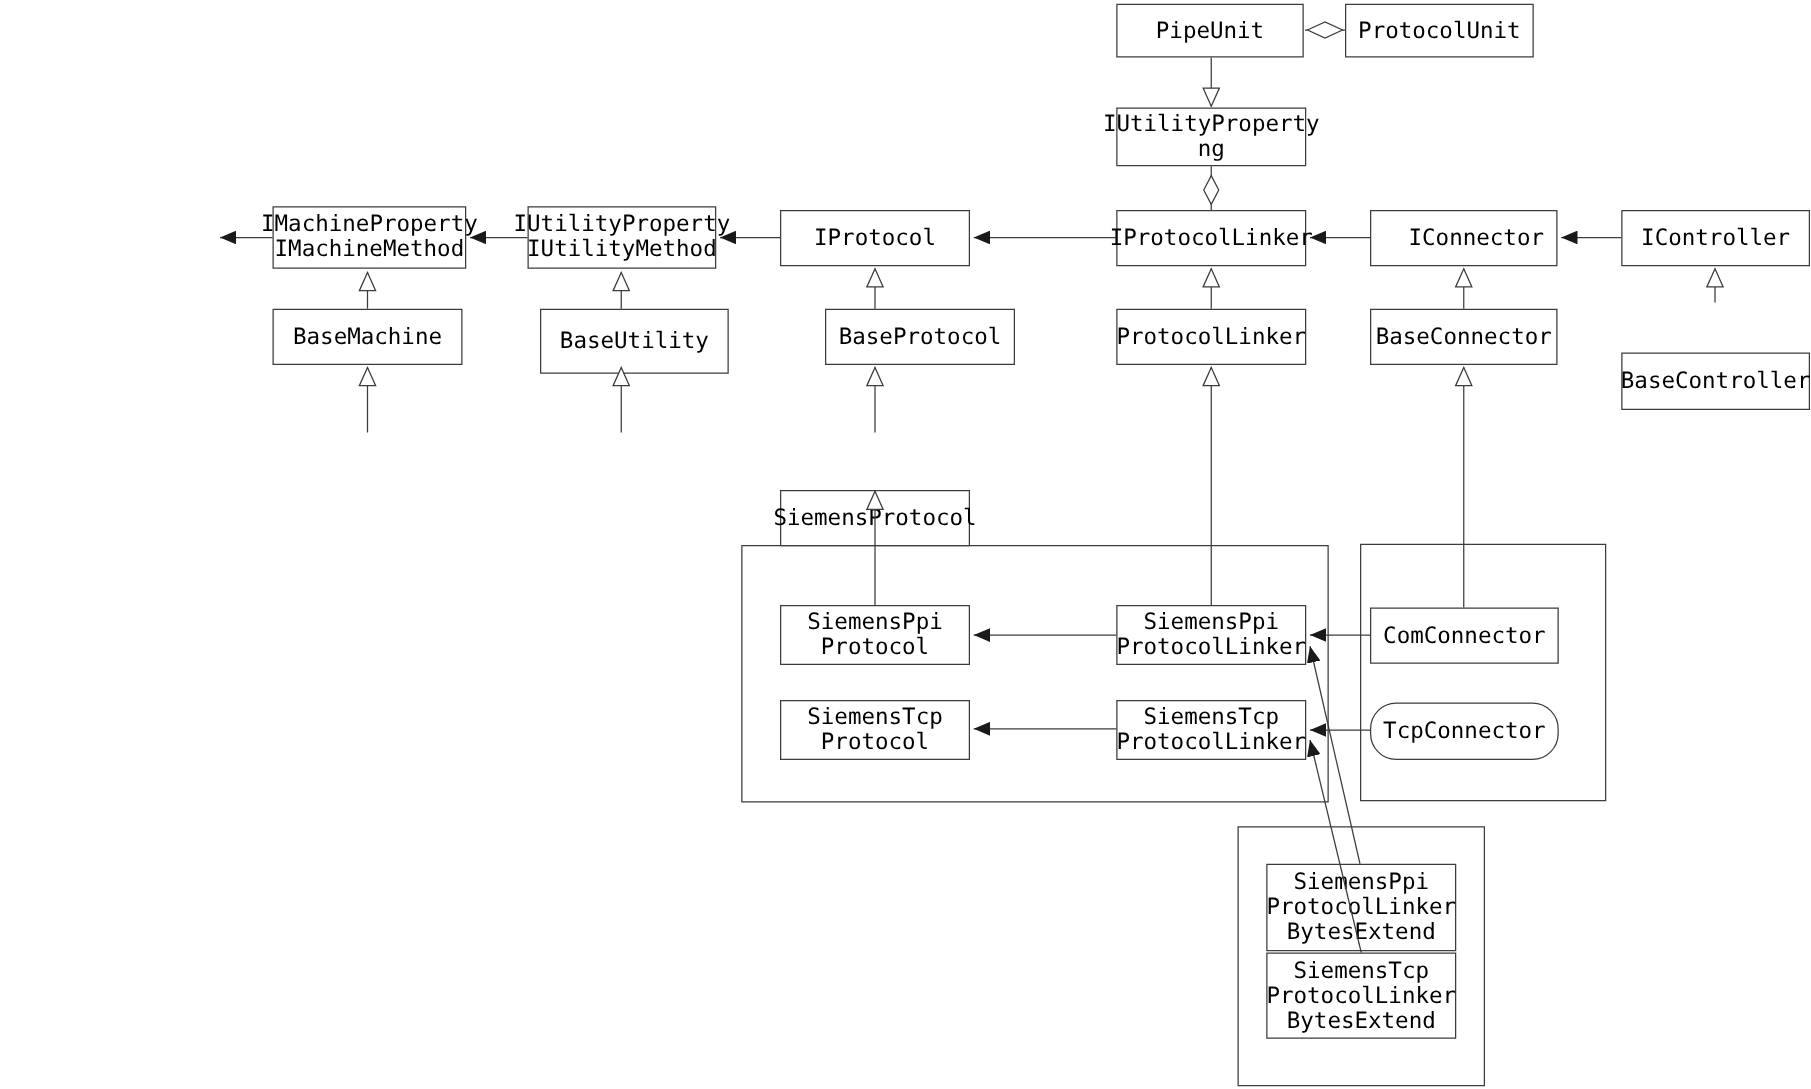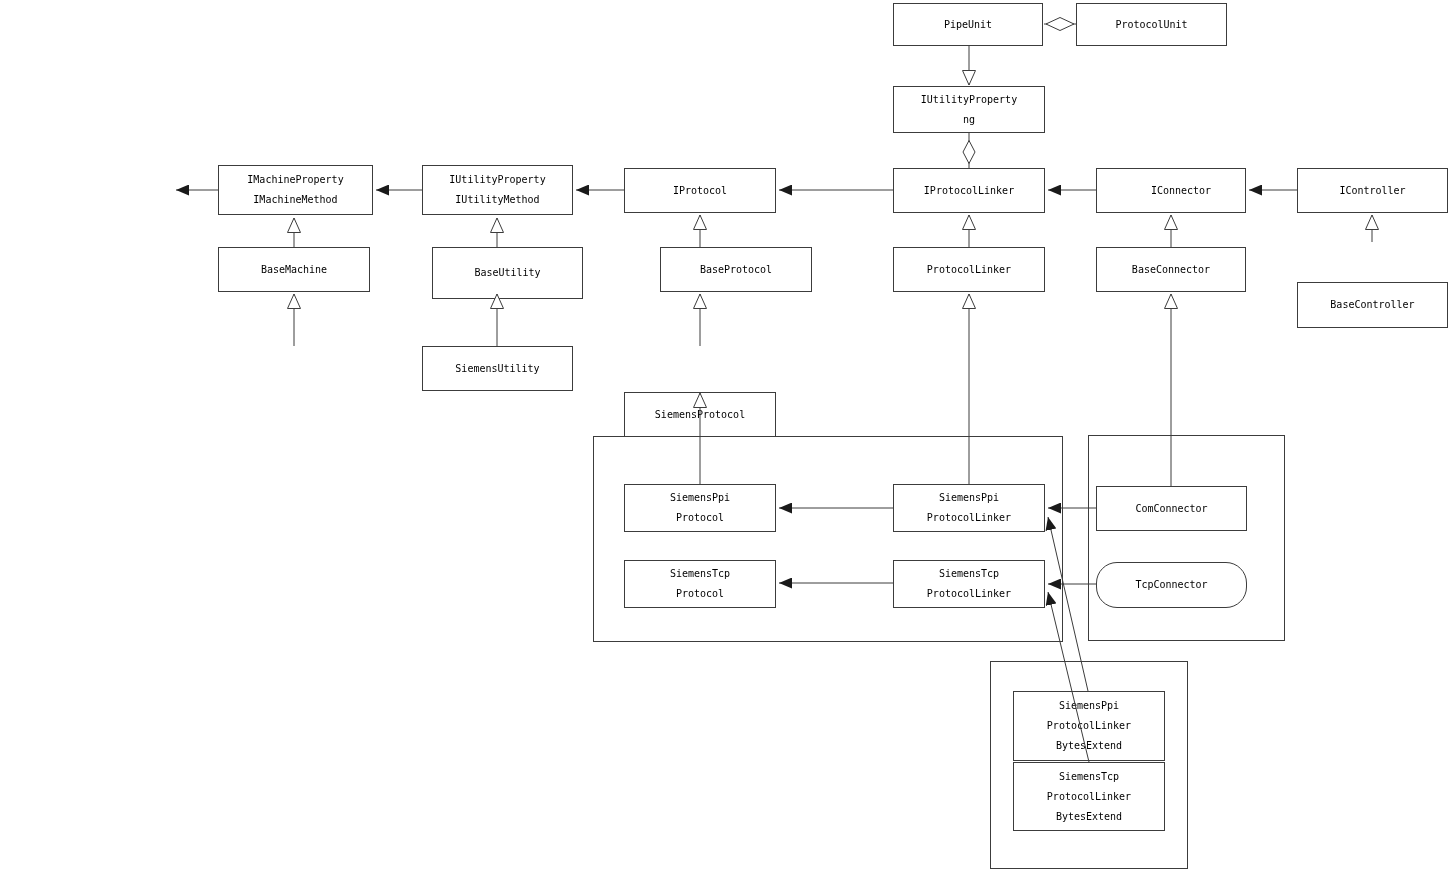--- a/index.html
+++ b/index.html
@@ -20,7 +20,7 @@
     align-items:center;
     justify-content:center;
     text-align:center;
-    font-size:10px;
+    font-size:18px;
     line-height:20px;
     white-space:pre-line;
     z-index:2;

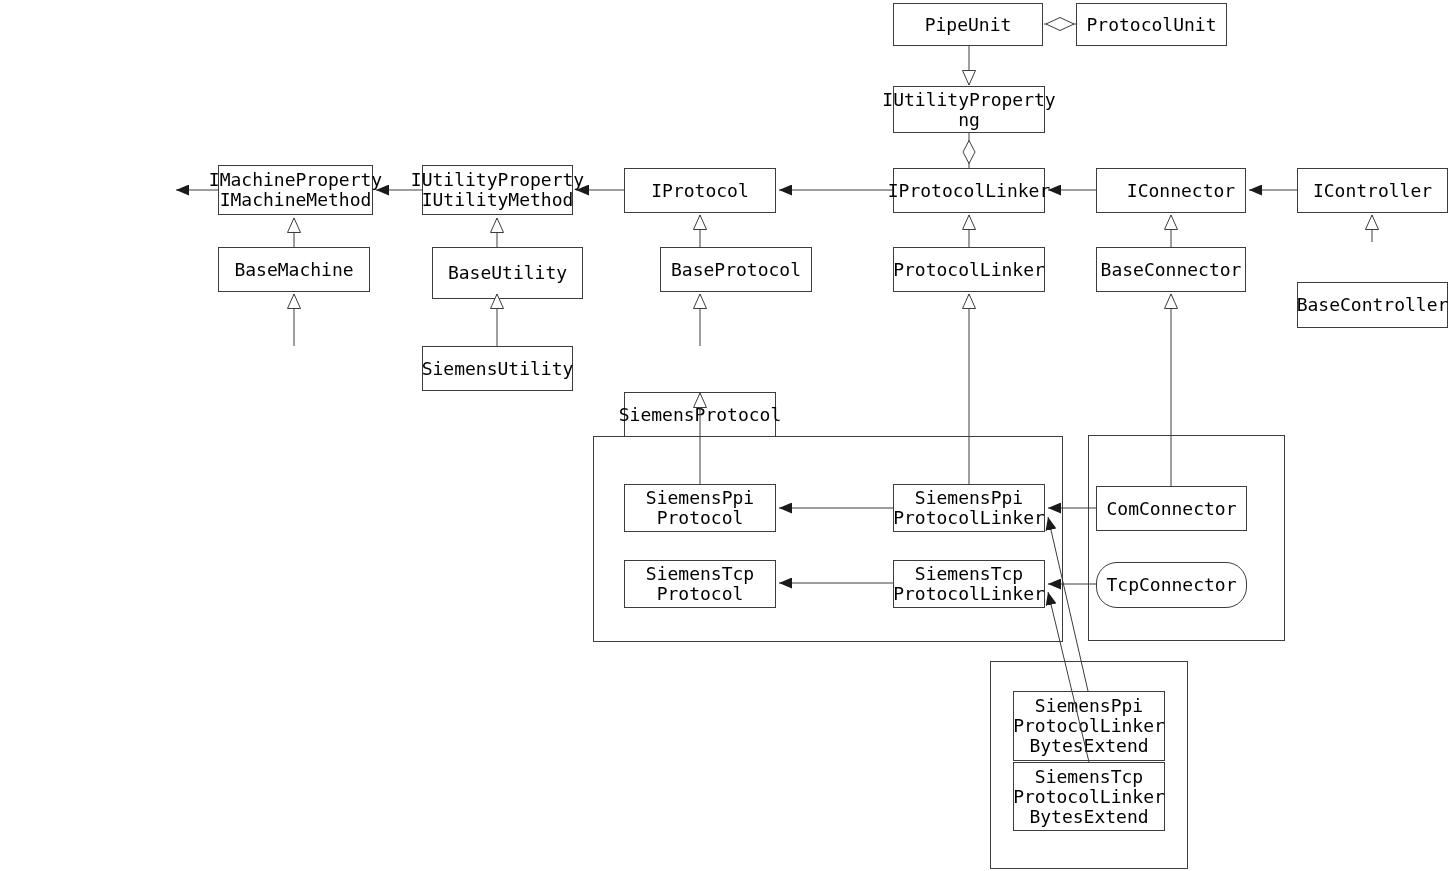--- a/index.html
+++ b/index.html
@@ -71,7 +71,6 @@
   <div class="node" style="left:1096px;top:247px;width:150px;height:45px;">BaseConnector</div>
   <div class="node" style="left:1297px;top:242px;width:151px;height:46px;margin-top:40px;">BaseController</div>
 
-  <div class="node" style="left:422px;top:346px;width:151px;height:45px;">SiemensUtility</div>
   <div class="node" style="left:624px;top:346px;width:152px;height:45px;margin-top:46px;">SiemensProtocol</div>
 
   <div class="node" style="left:624px;top:484px;width:152px;height:48px;">SiemensPpi

